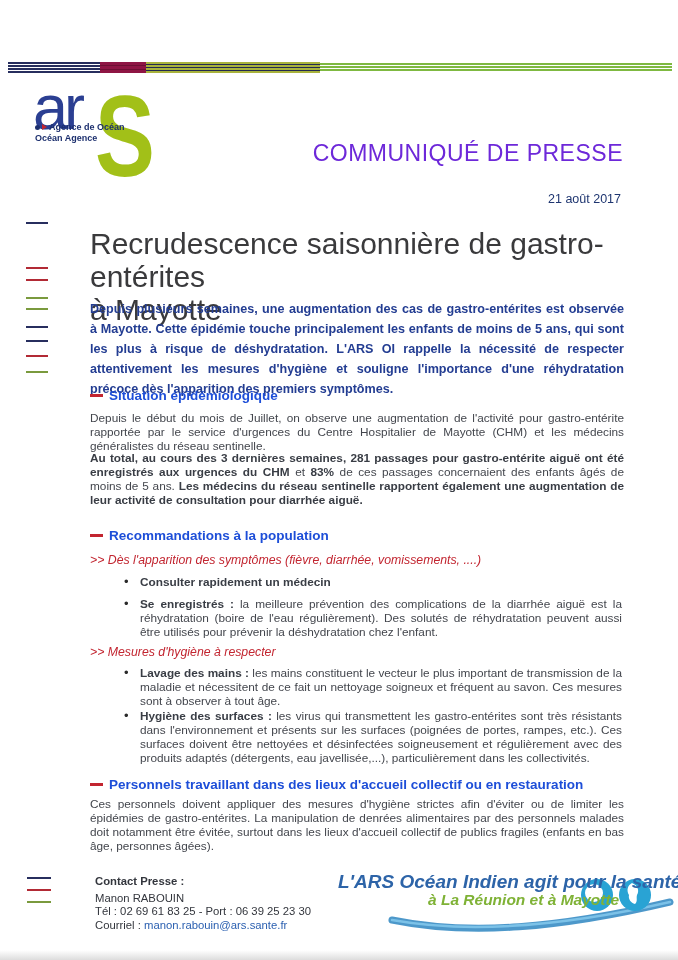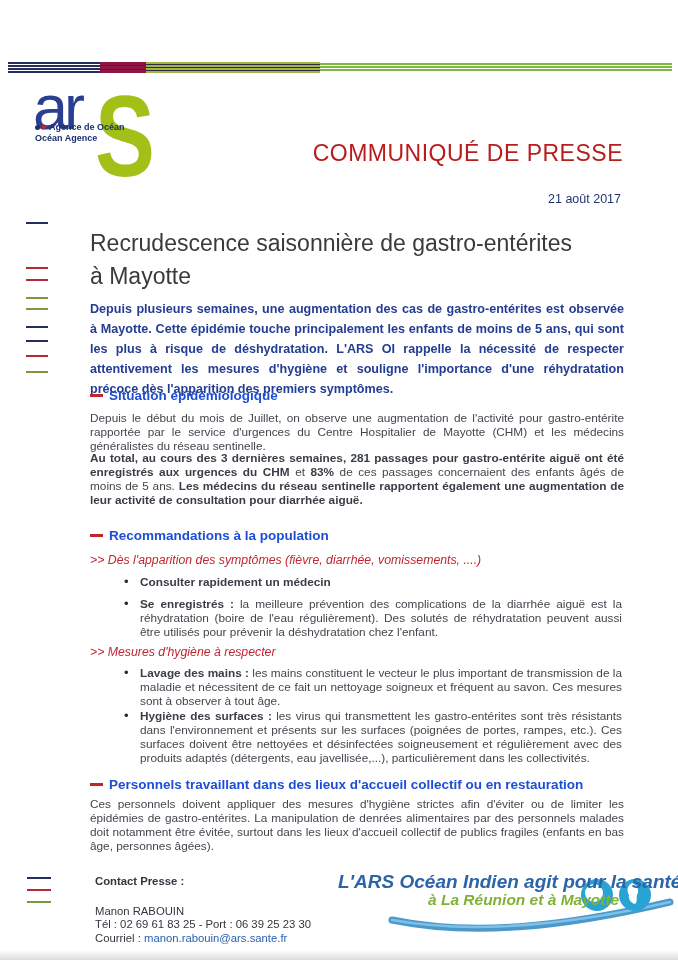--- a/index.html
+++ b/index.html
@@ -30,7 +30,7 @@
   .logo-chev{width:0;height:0;border-left:5px solid #c22530;border-top:3.5px solid transparent;
     border-bottom:3.5px solid transparent;display:inline-block;}
   
-  .doctype{right:55px;top:140px;font-size:23px;color:#b91c1c;letter-spacing:.5px;font-weight:500;}
+  .doctype{right:55px;top:140px;font-size:23px;color:#6d28d9;letter-spacing:.5px;font-weight:500;}
   .date{right:57px;top:192px;font-size:12.5px;color:#1e3570;}
   
   .dash{width:22px;height:2.4px;left:26px;}

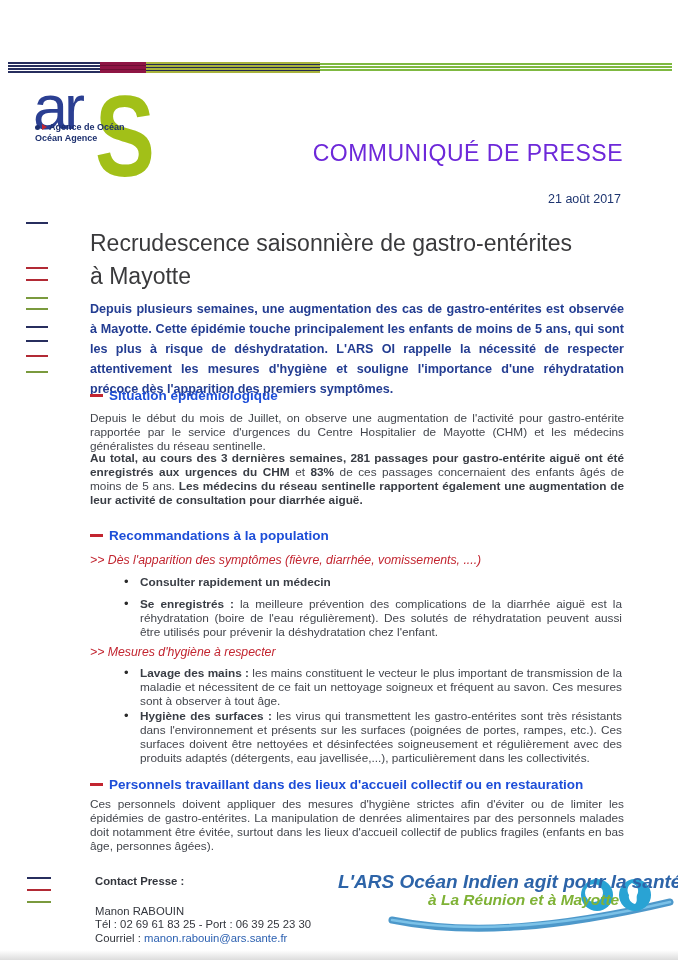--- a/index.html
+++ b/index.html
@@ -36,7 +36,7 @@
   .dash{width:22px;height:2.4px;left:26px;}
   .d-navy{background:#272e5e;} .d-red{background:#b22a35;} .d-green{background:#7a9a3d;}
   
-  .title{left:90px;top:227px;width:545px;font-size:23px;line-height:33px;color:#3a3a3c;}
+  .title{left:90px;top:227px;width:545px;font-size:30px;line-height:33px;color:#3a3a3c;}
   .intro{left:90px;top:299px;width:534px;font-size:12.6px;line-height:20px;font-weight:bold;
     color:#233d92;text-align:justify;}
   .sechead{font-size:13.5px;font-weight:bold;color:#1d4ed8;white-space:nowrap;text-align:center;}

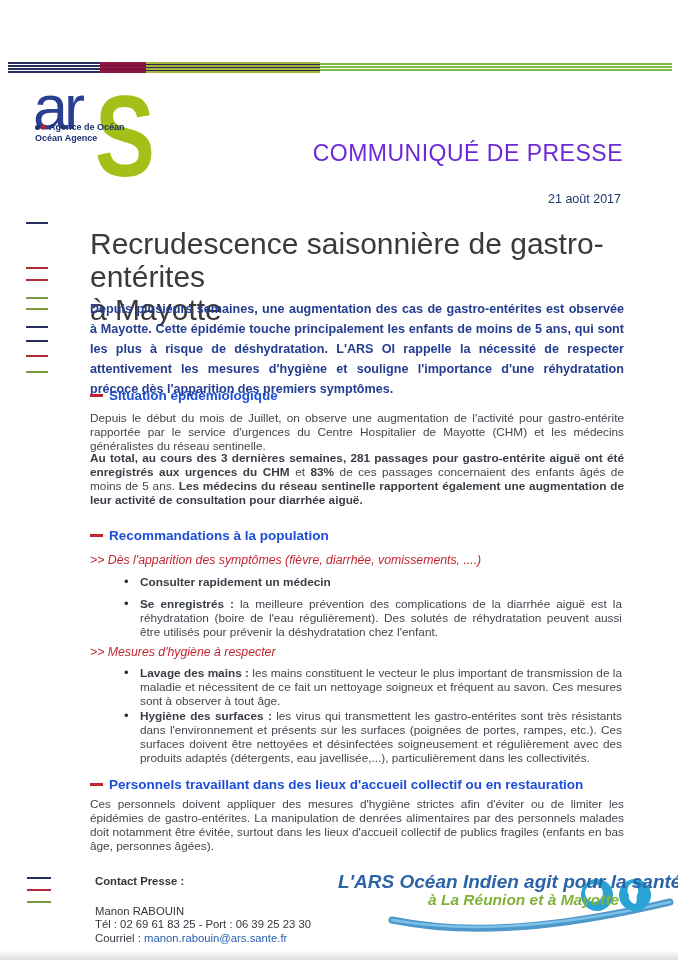--- a/index.html
+++ b/index.html
@@ -50,7 +50,7 @@
   .bullet .dot{position:absolute;left:2px;top:-1px;font-size:13px;color:#2a2a2a;}
   
   .contact{left:95px;top:875px;font-size:11.3px;line-height:13.5px;color:#33363d;}
-  .contact .lbl{font-weight:bold;margin-bottom:16px;}
+  .contact .lbl{font-weight:bold;margin-bottom:3px;}
   .email{color:#2a5fb0;}
   .slogan1{left:338px;top:871px;font-size:19px;font-weight:600;font-style:italic;color:#2d64a8;
     white-space:nowrap;}

